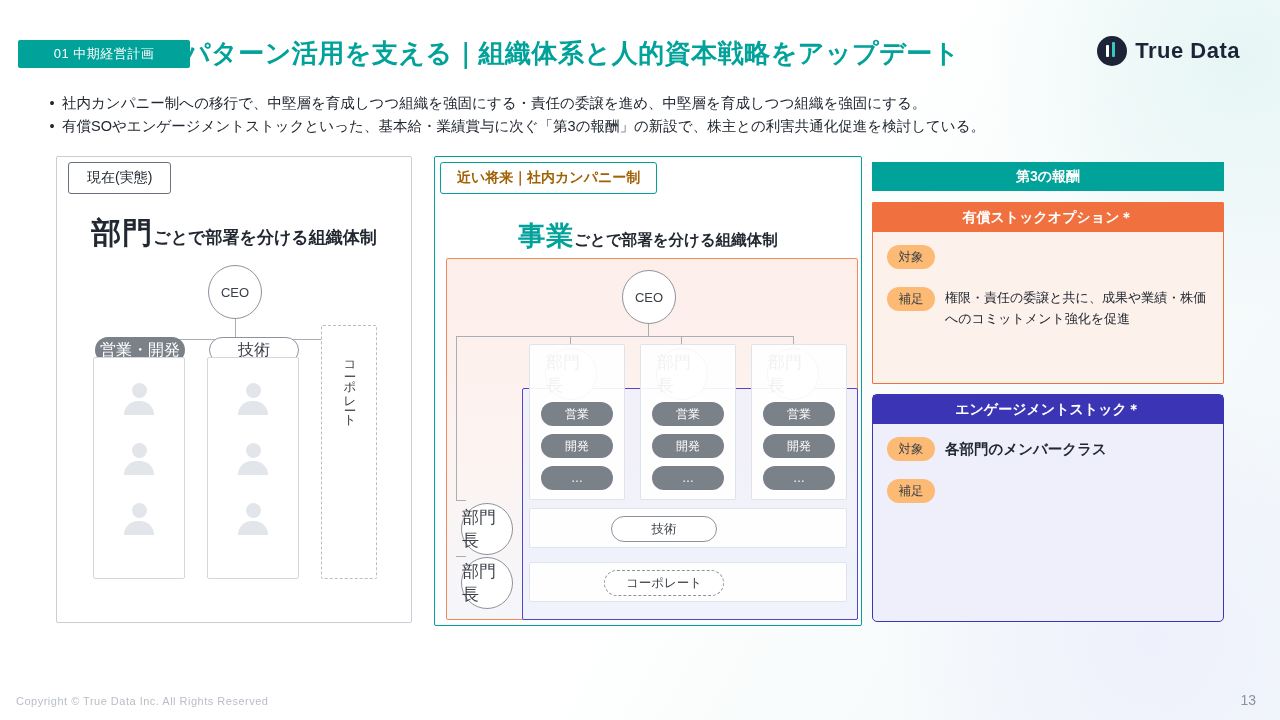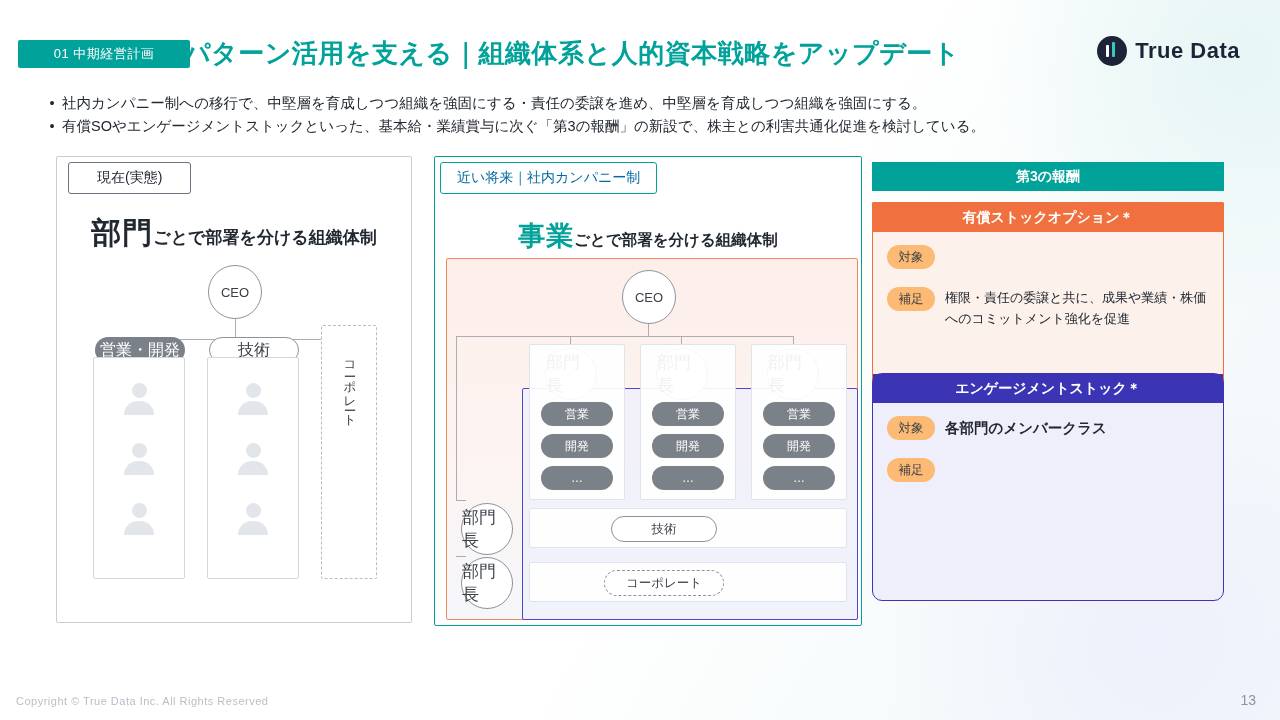--- a/index.html
+++ b/index.html
@@ -63,7 +63,7 @@
   }
   .label-box {
     position: absolute; left: 68px; top: 162px;
-    padding: 6px 28px; border: 1px solid #6b7280; border-radius: 3px;
+    padding: 6px 18px; border: 1px solid #6b7280; border-radius: 3px;
     background: #ffffff; font-size: 14px; color: #222831;
   }
   .left-title {

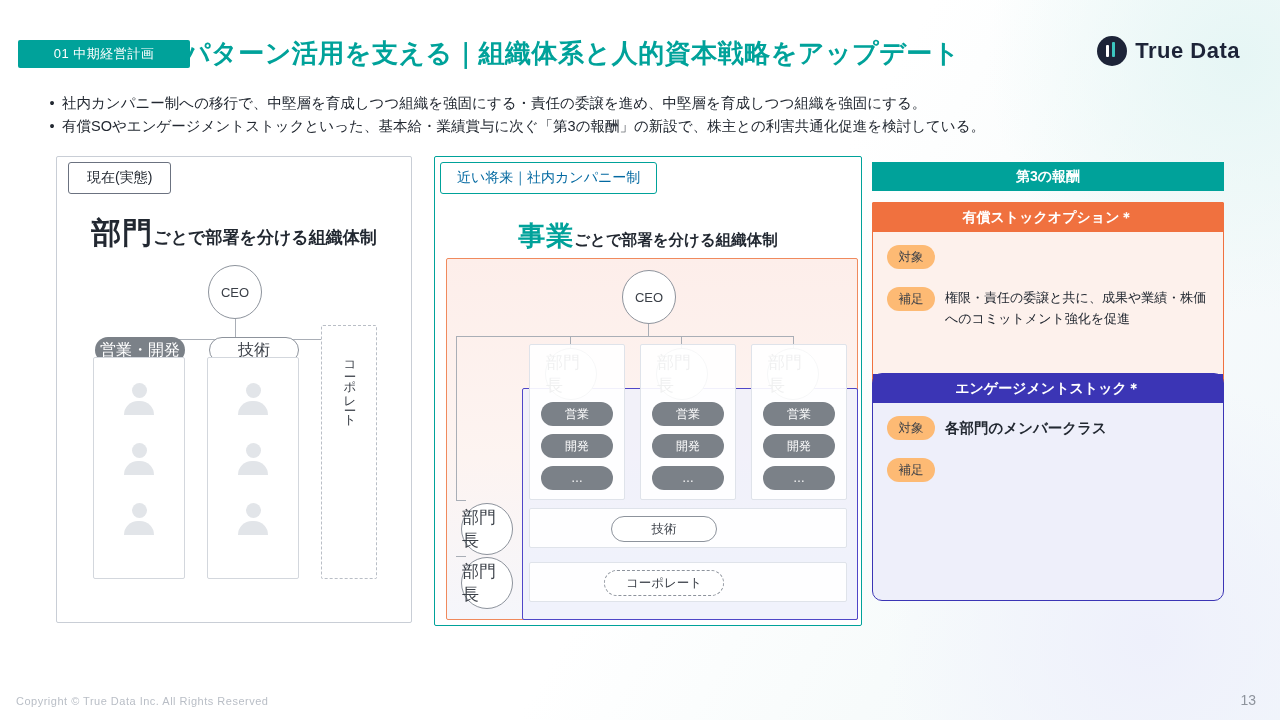--- a/index.html
+++ b/index.html
@@ -115,7 +115,7 @@
   .label-box-mid {
     position: absolute; left: 440px; top: 162px;
     padding: 6px 16px; border: 1px solid #00a29a; border-radius: 3px;
-    background: #ffffff; font-size: 14px; color: #0369a1;
+    background: #ffffff; font-size: 14px; color: #a16207; font-weight: bold;
   }
   .mid-title { position: absolute; left: 434px; top: 218px; width: 428px; text-align: center; }
   .mid-title .big { font-size: 27px; font-weight: bold; color: #00a29a; letter-spacing: 1px; }

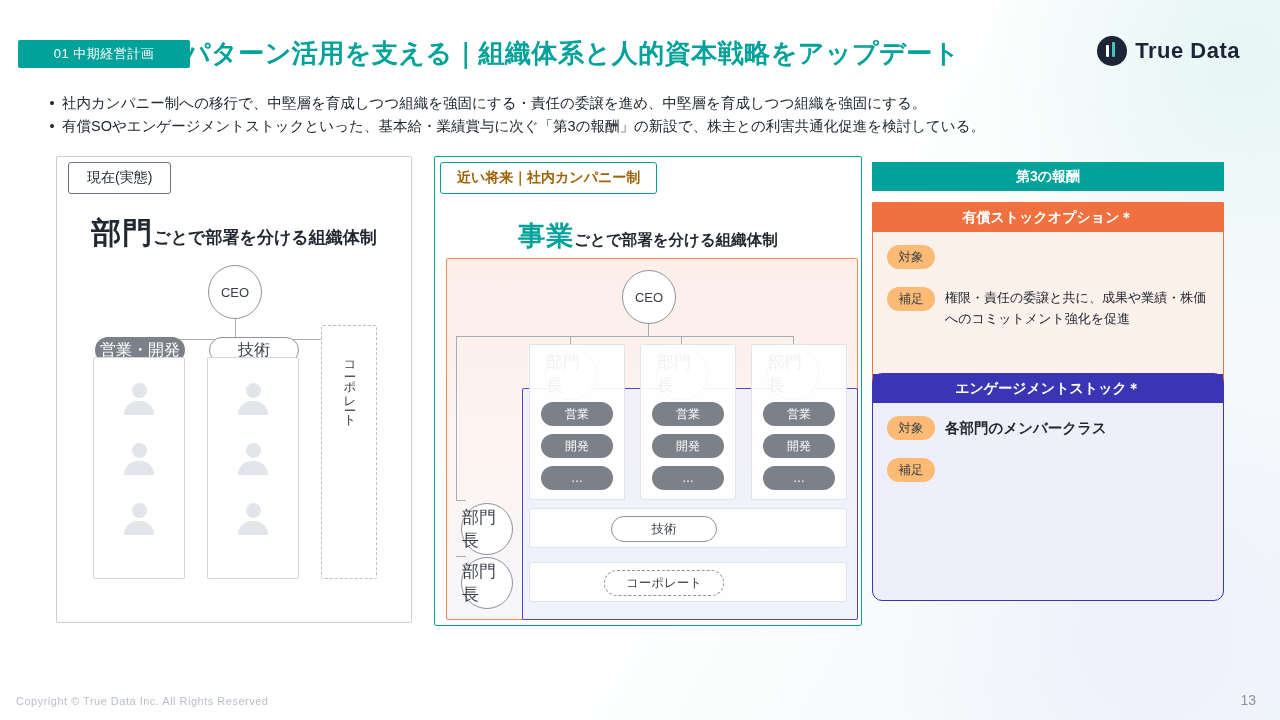--- a/index.html
+++ b/index.html
@@ -170,8 +170,8 @@
     border: 1px solid #f0713f; background: #fdf1ec; border-radius: 1px;
   }
   .card-blue {
-    position: absolute; left: 872px; top: 373px; width: 352px; height: 228px;
-    border: 1px solid #3b35b5; background: #eeeffa; border-radius: 10px;
+    position: absolute; left: 872px; top: 394px; width: 352px; height: 228px;
+    border: 1px solid #3b35b5; background: #eeeffa; border-radius: 5px;
   }
   .card-title {
     position: absolute; left: 0; top: 0; width: 100%; height: 29px;

